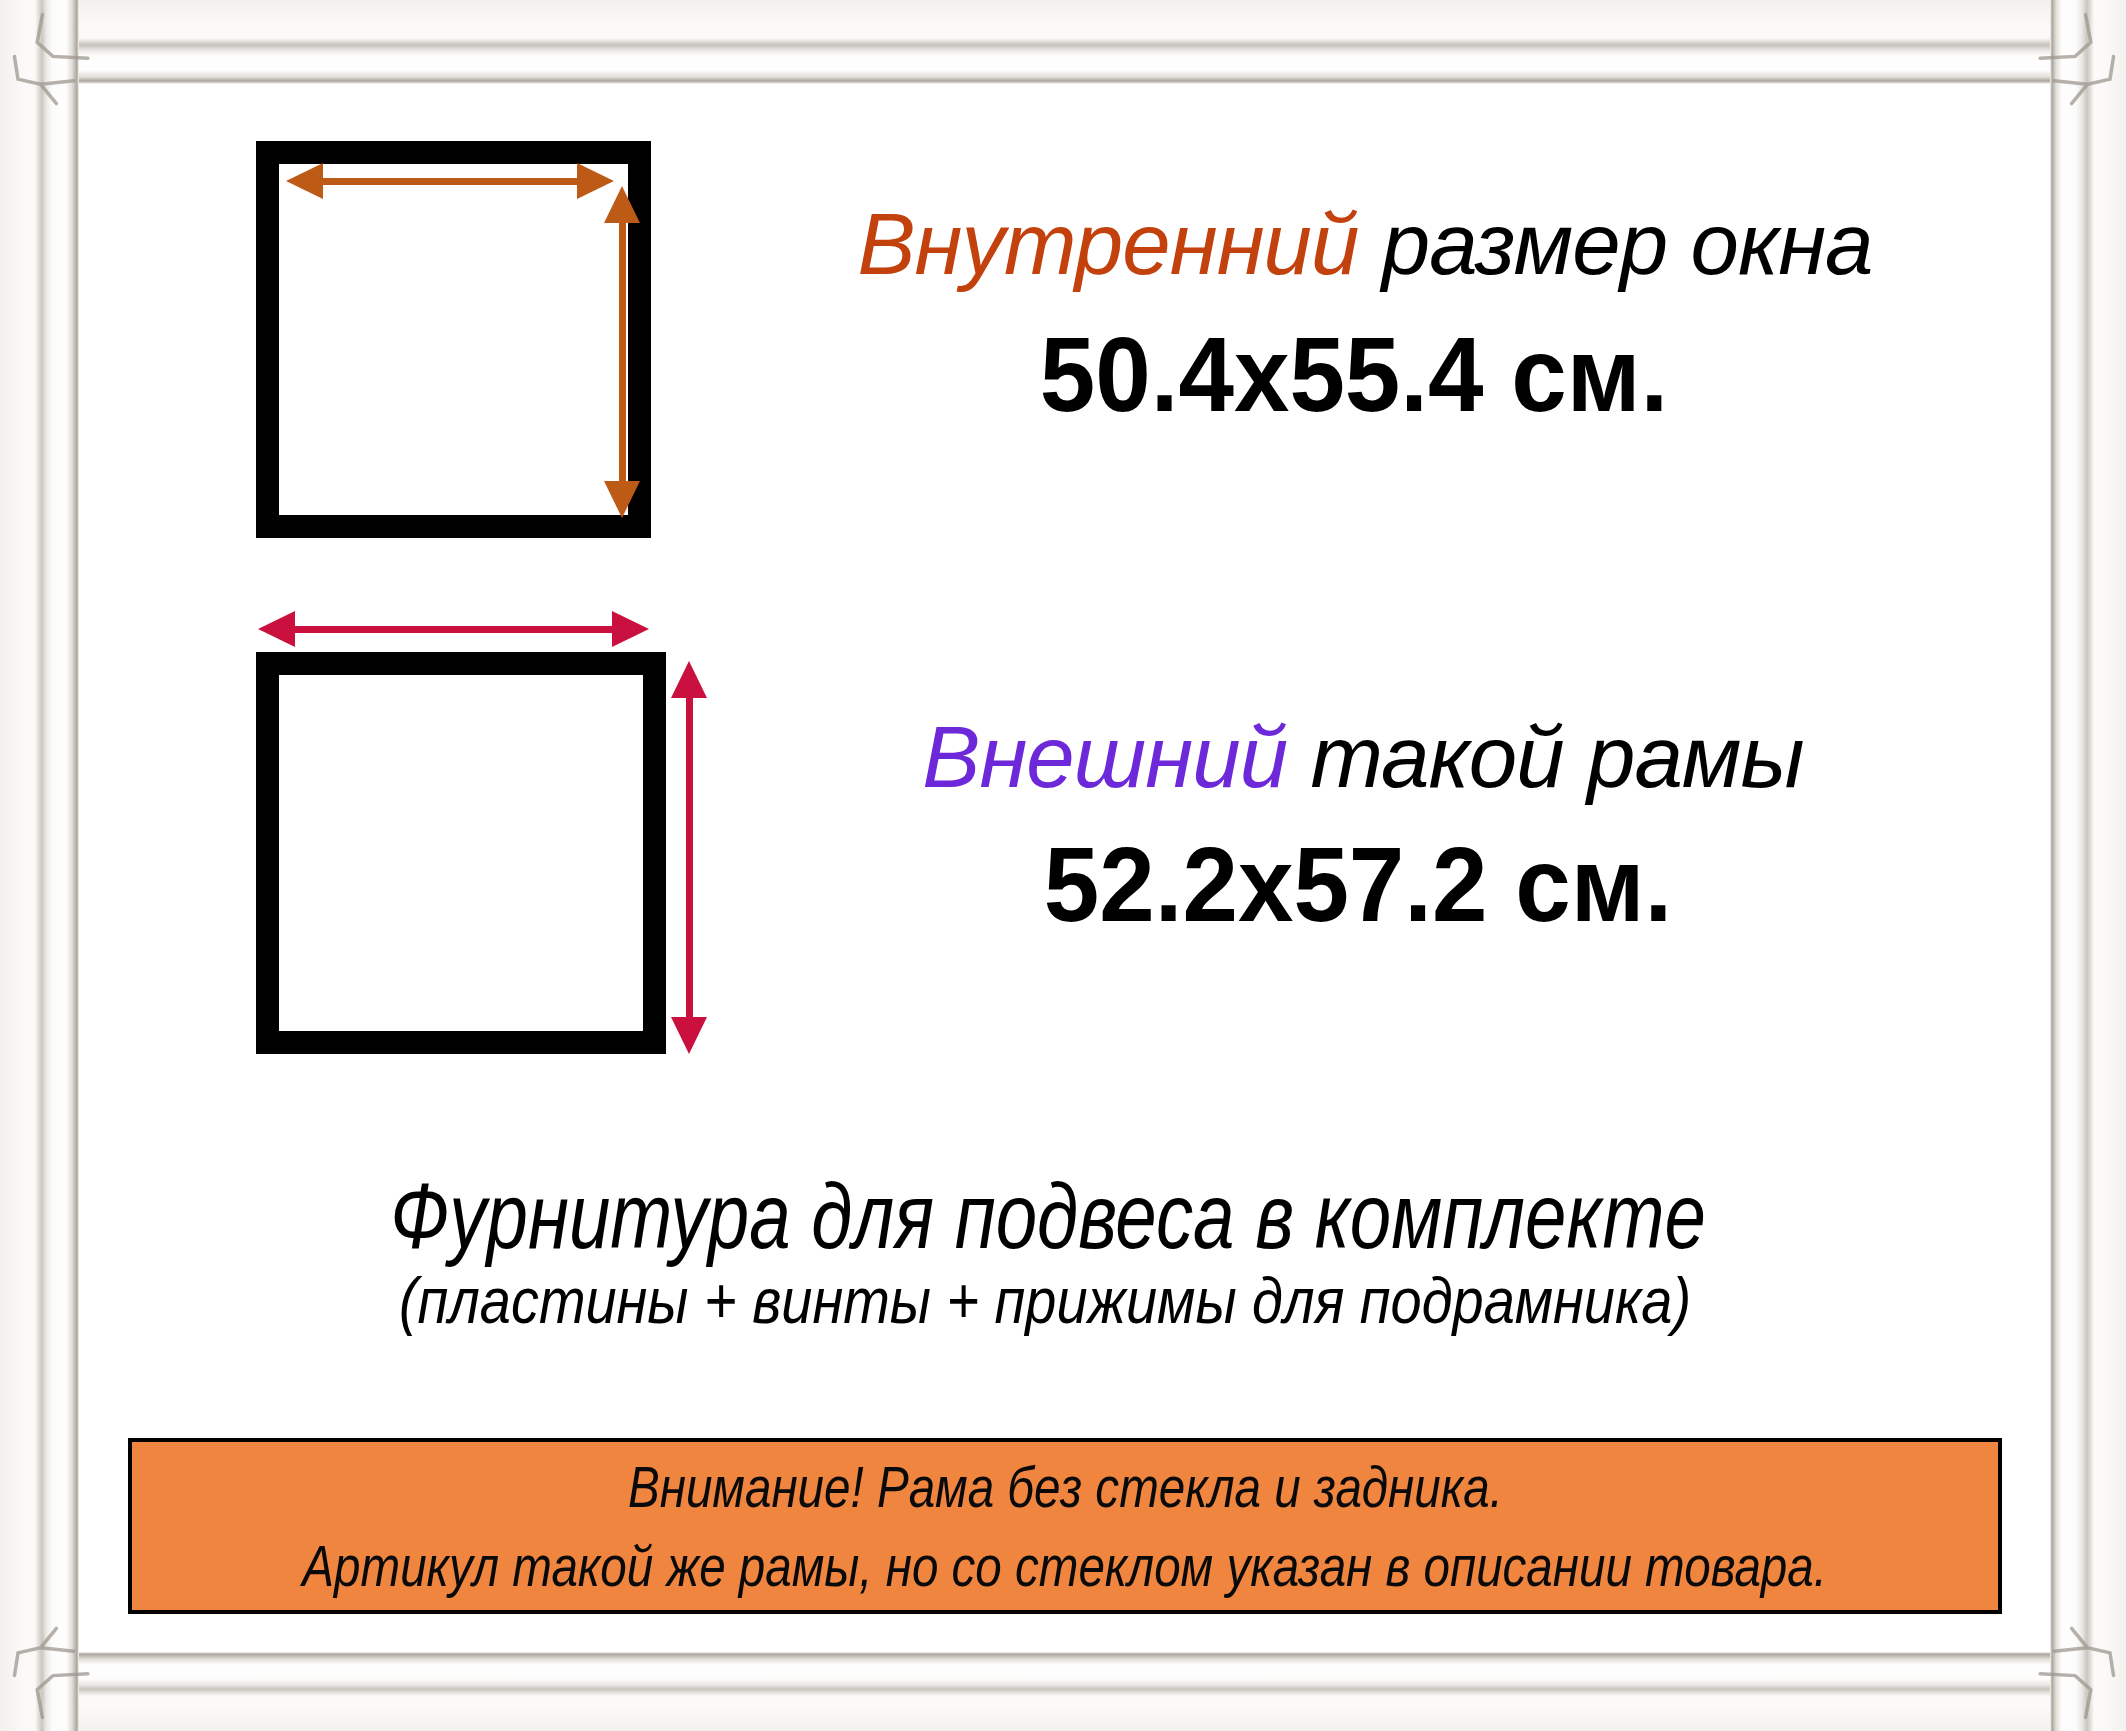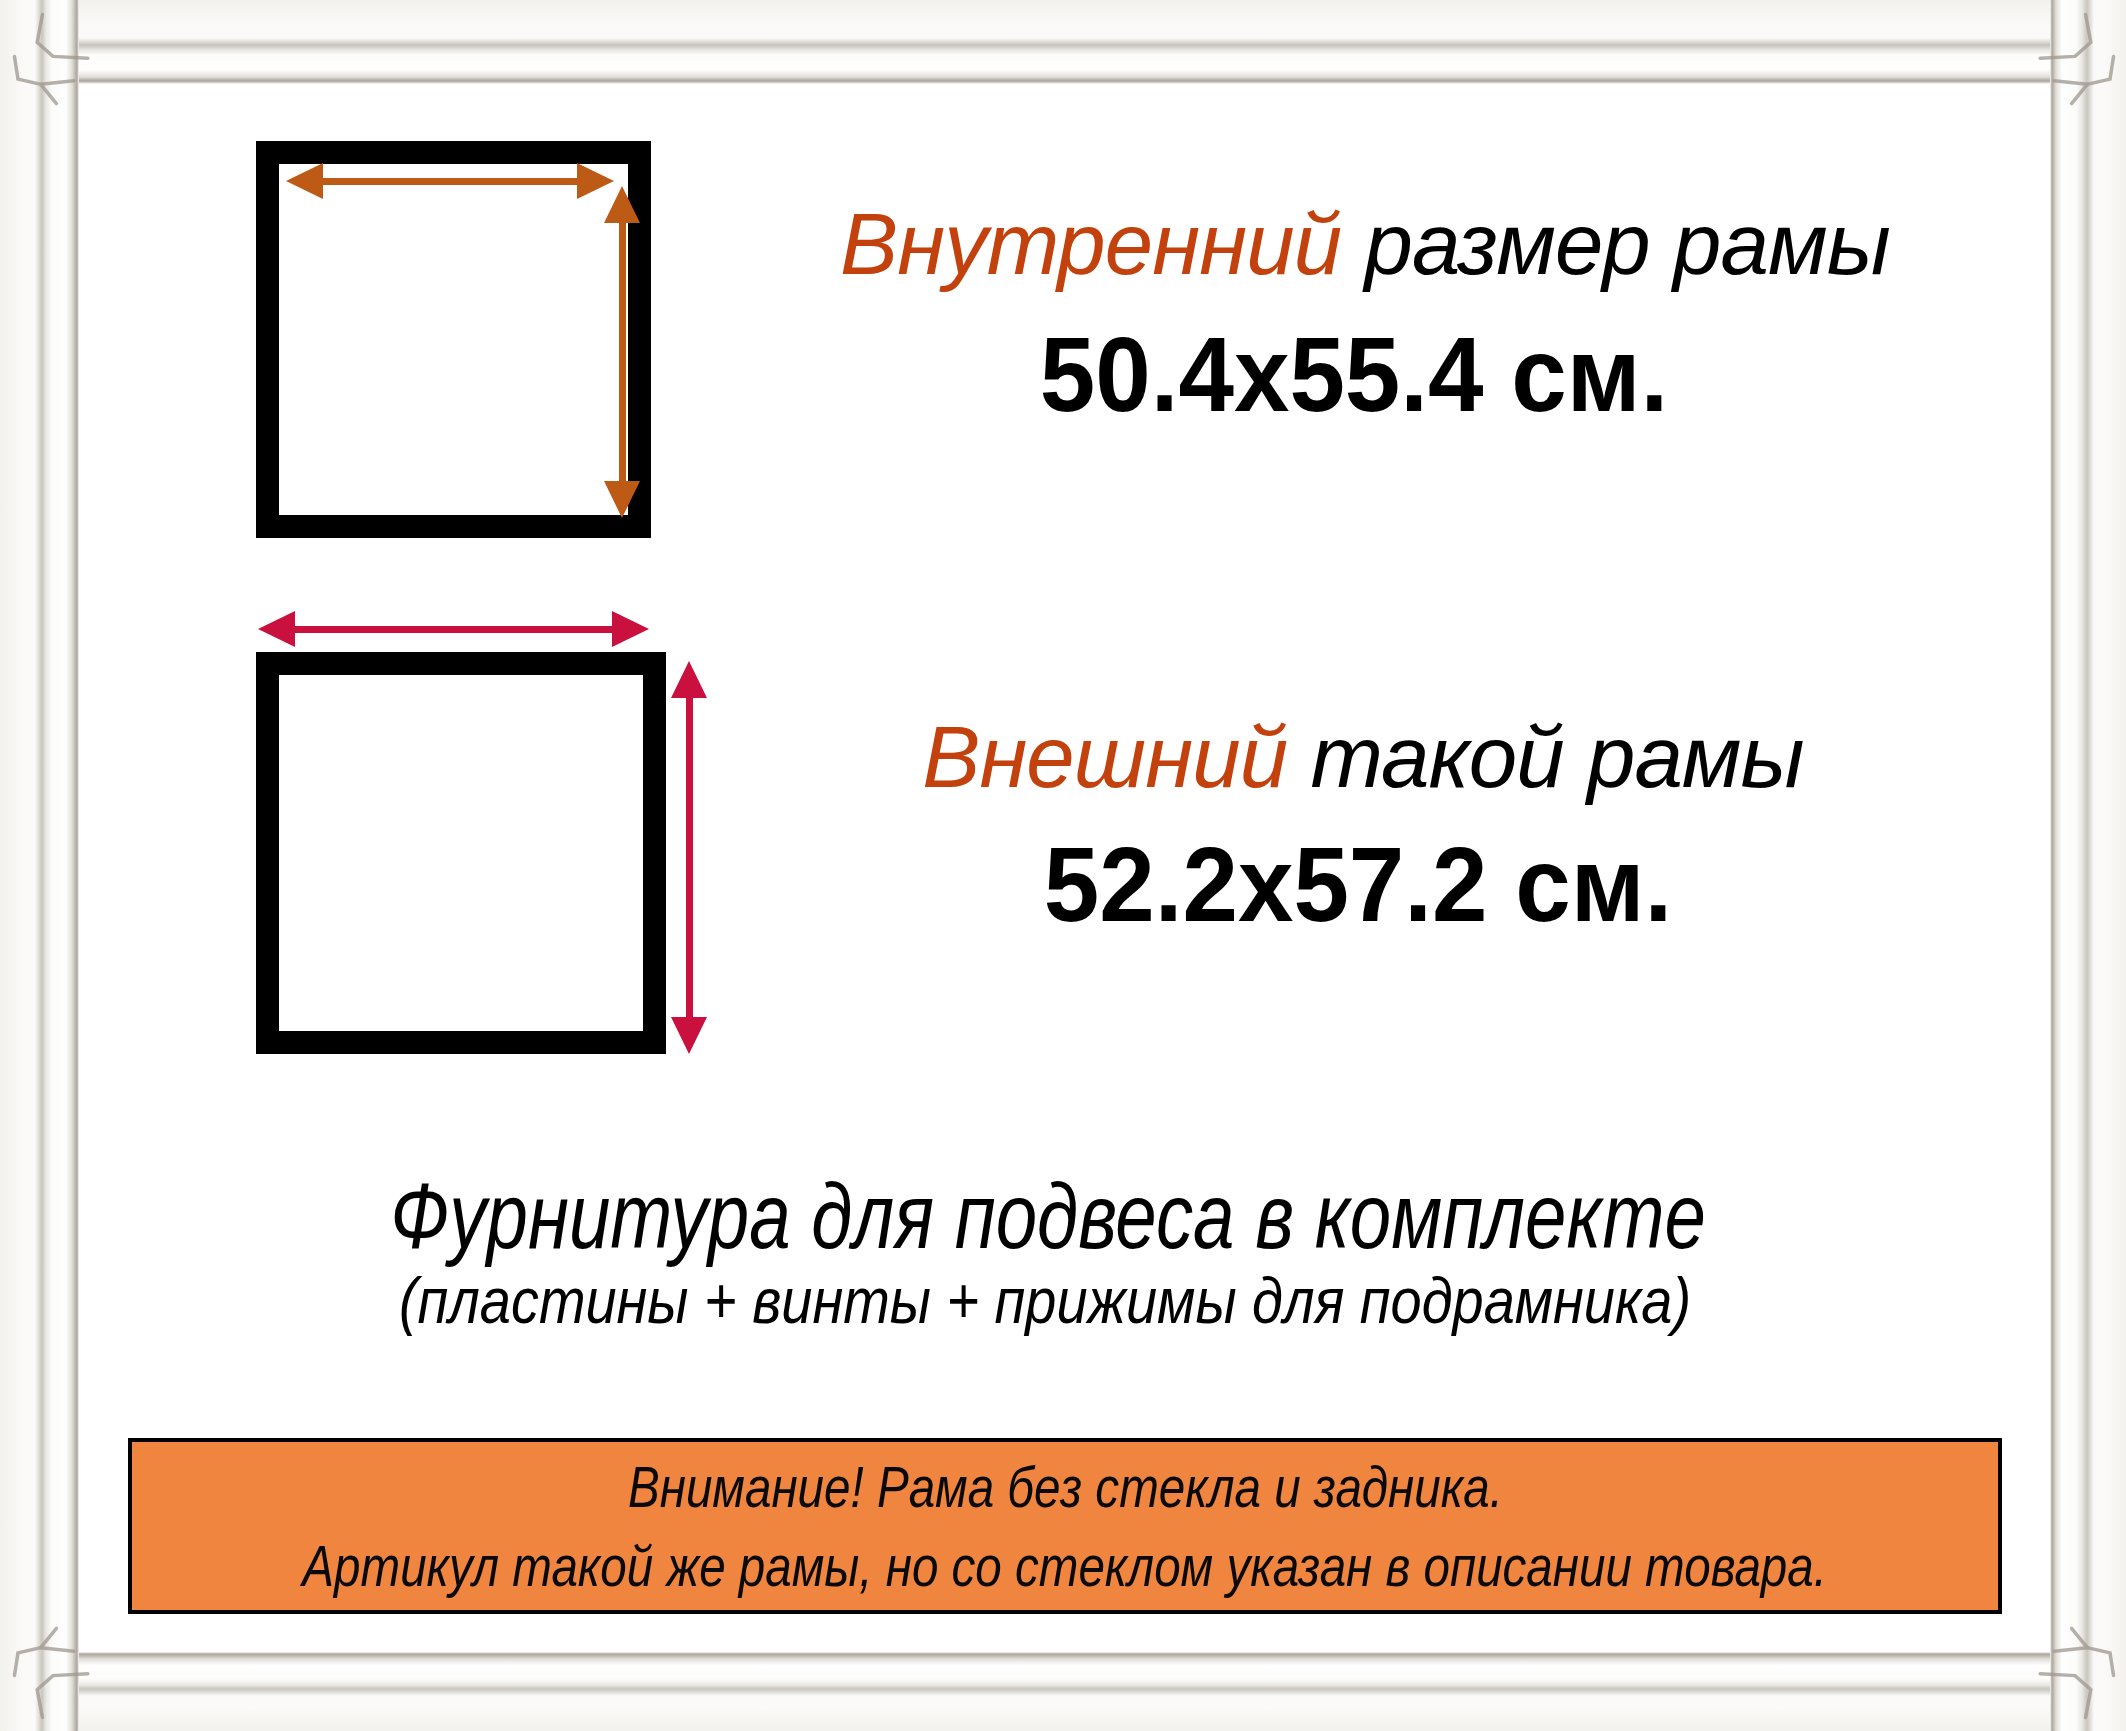--- a/index.html
+++ b/index.html
@@ -107,7 +107,7 @@
       <span class="shaft"></span>
     </div>
 
-  <div class="txt lbl center" style="left:1365px;top:243px;"><span style="color:#c2410c;">Внутренний</span><span> размер рамы</span></div>
+  <div class="txt lbl center" style="left:1365px;top:243px;"><span style="color:#c2410c;">Внутренний</span><span> размер окна</span></div>
   <div class="txt val" style="left:1354px;top:374px;">50.4x55.4 см.</div>
 
   <div class="txt lbl center" style="left:1363px;top:756px;"><span style="color:#c2410c;">Внешний</span><span> такой рамы</span></div>

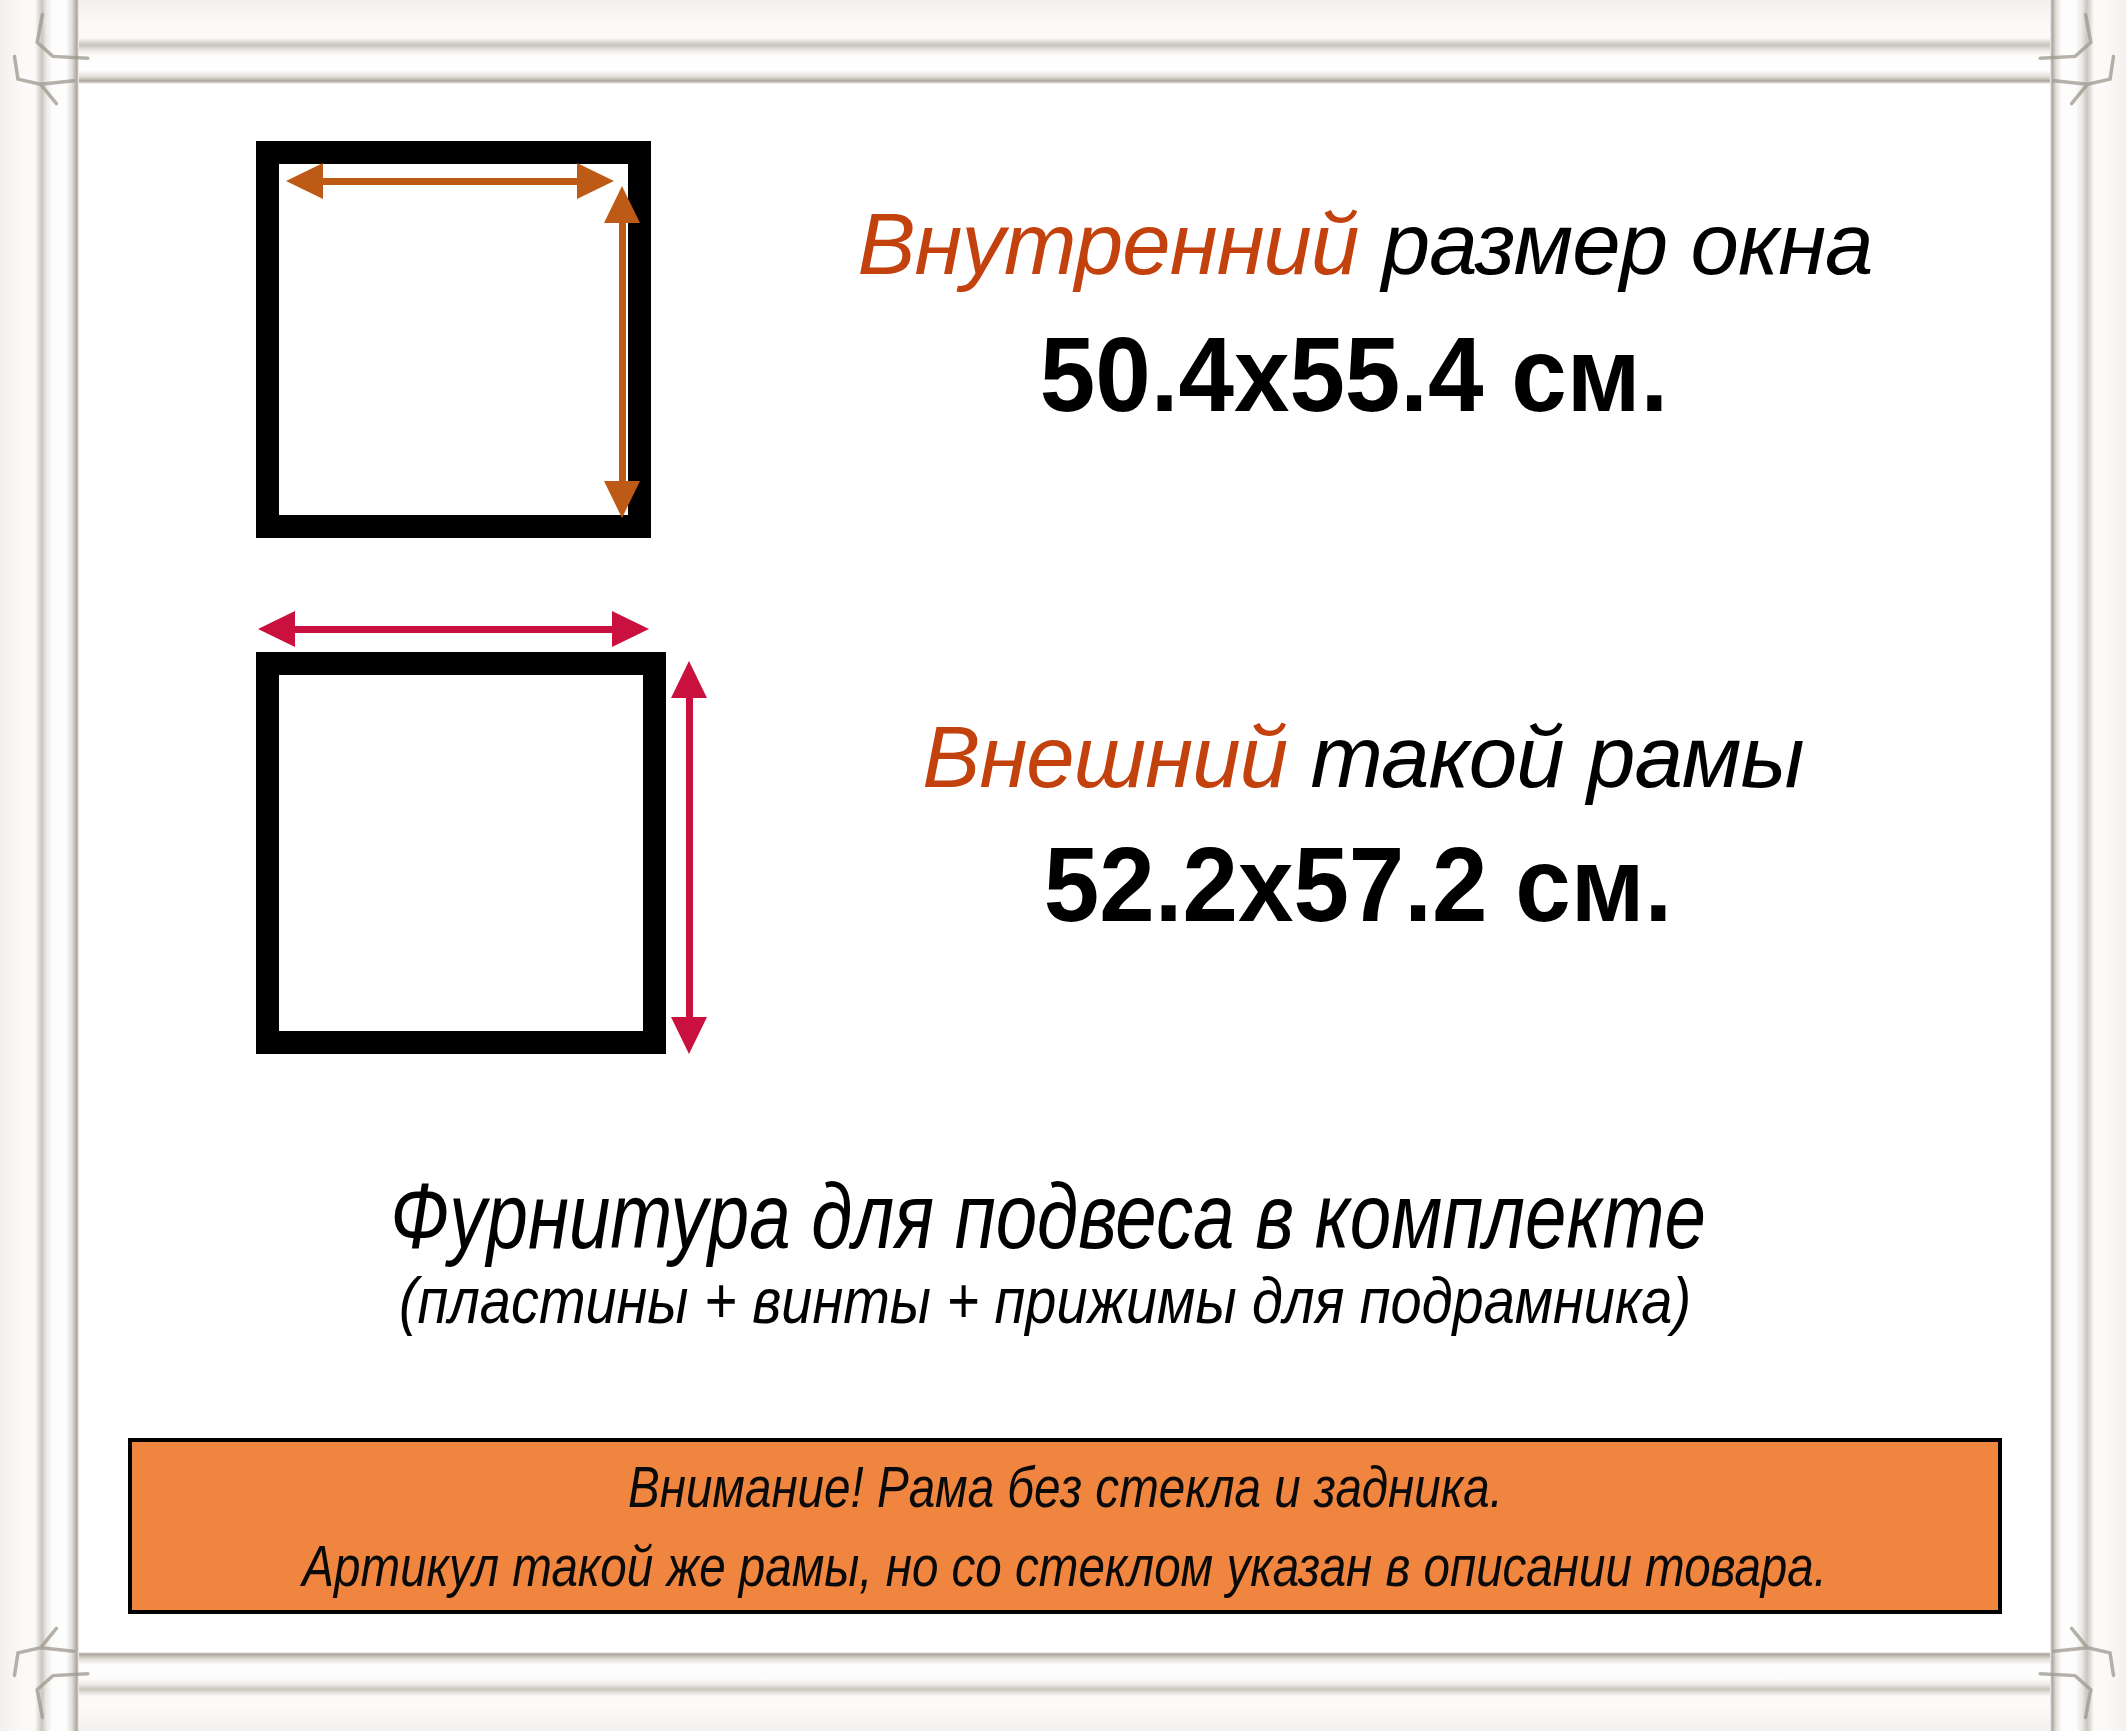--- a/index.html
+++ b/index.html
@@ -110,7 +110,7 @@
   <div class="txt lbl center" style="left:1365px;top:243px;"><span style="color:#c2410c;">Внутренний</span><span> размер окна</span></div>
   <div class="txt val" style="left:1354px;top:374px;">50.4x55.4 см.</div>
 
-  <div class="txt lbl center" style="left:1363px;top:756px;"><span style="color:#c2410c;">Внешний</span><span> такой рамы</span></div>
+  <div class="txt lbl center" style="left:1363px;top:756px;"><span style="color:#6d28d9;">Внешний</span><span> такой рамы</span></div>
   <div class="txt val" style="left:1358px;top:884px;">52.2x57.2 см.</div>
 
   <div class="txt mid1" style="left:1048px;top:1216px;">Фурнитура для подвеса в комплекте</div>

